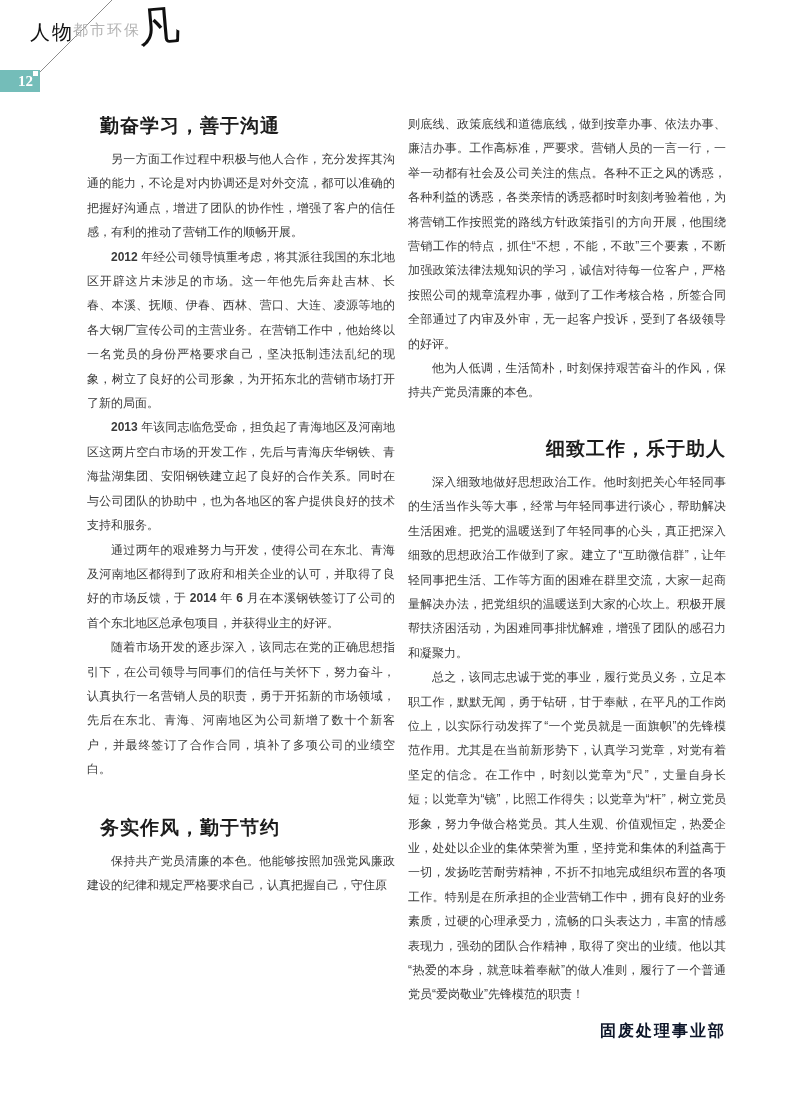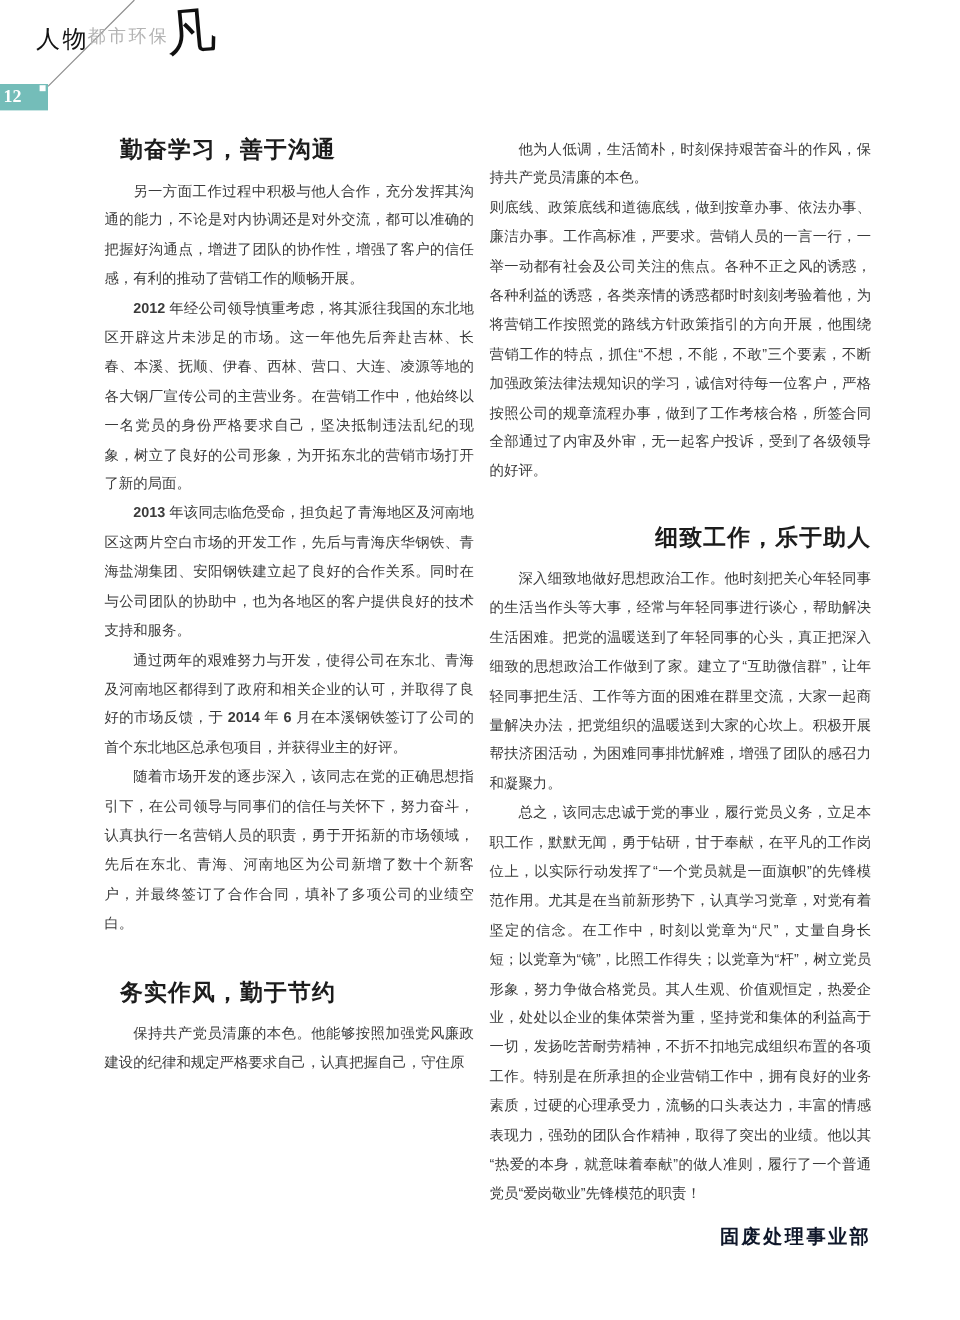--- a/index.html
+++ b/index.html
@@ -32,7 +32,7 @@
     background: #74bdb9;
   }
   .pagenum .num-label {
-    display: block; text-align: right; padding-right: 22px;
+    display: block; text-align: right; padding-right: 7px;
     font-family: "Liberation Serif", "DejaVu Serif", serif;
     font-weight: bold; font-size: 15px; color: #ffffff; line-height: 22px;
   }

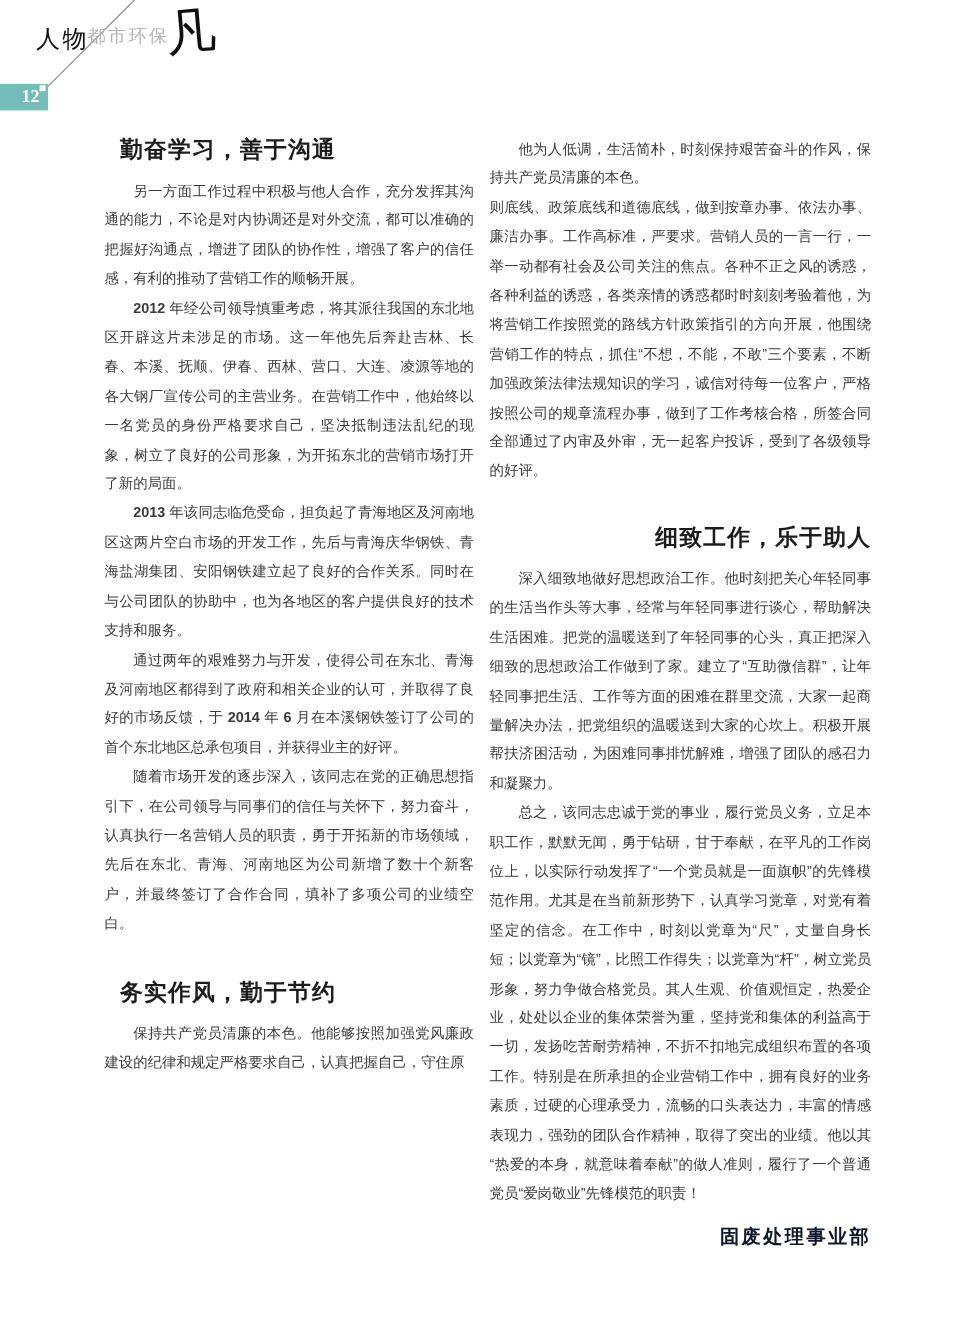--- a/index.html
+++ b/index.html
@@ -99,8 +99,8 @@
   </div>
 
   <div class="col col-right">
+    <p class="body-text no-indent">则底线、政策底线和道德底线，做到按章办事、依法办事、廉洁办事。工作高标准，严要求。营销人员的一言一行，一举一动都有社会及公司关注的焦点。各种不正之风的诱惑，各种利益的诱惑，各类亲情的诱惑都时时刻刻考验着他，为将营销工作按照党的路线方针政策指引的方向开展，他围绕营销工作的特点，抓住“不想，不能，不敢”三个要素，不断加强政策法律法规知识的学习，诚信对待每一位客户，严格按照公司的规章流程办事，做到了工作考核合格，所签合同全部通过了内审及外审，无一起客户投诉，受到了各级领导的好评。</p>
     <p class="body-text">他为人低调，生活简朴，时刻保持艰苦奋斗的作风，保持共产党员清廉的本色。</p>
-    <p class="body-text no-indent">则底线、政策底线和道德底线，做到按章办事、依法办事、廉洁办事。工作高标准，严要求。营销人员的一言一行，一举一动都有社会及公司关注的焦点。各种不正之风的诱惑，各种利益的诱惑，各类亲情的诱惑都时时刻刻考验着他，为将营销工作按照党的路线方针政策指引的方向开展，他围绕营销工作的特点，抓住“不想，不能，不敢”三个要素，不断加强政策法律法规知识的学习，诚信对待每一位客户，严格按照公司的规章流程办事，做到了工作考核合格，所签合同全部通过了内审及外审，无一起客户投诉，受到了各级领导的好评。</p>
     <section>
       <h2 class="section-heading">细致工作，乐于助人</h2>
       <p class="body-text">深入细致地做好思想政治工作。他时刻把关心年轻同事的生活当作头等大事，经常与年轻同事进行谈心，帮助解决生活困难。把党的温暖送到了年轻同事的心头，真正把深入细致的思想政治工作做到了家。建立了“互助微信群”，让年轻同事把生活、工作等方面的困难在群里交流，大家一起商量解决办法，把党组织的温暖送到大家的心坎上。积极开展帮扶济困活动，为困难同事排忧解难，增强了团队的感召力和凝聚力。</p>

